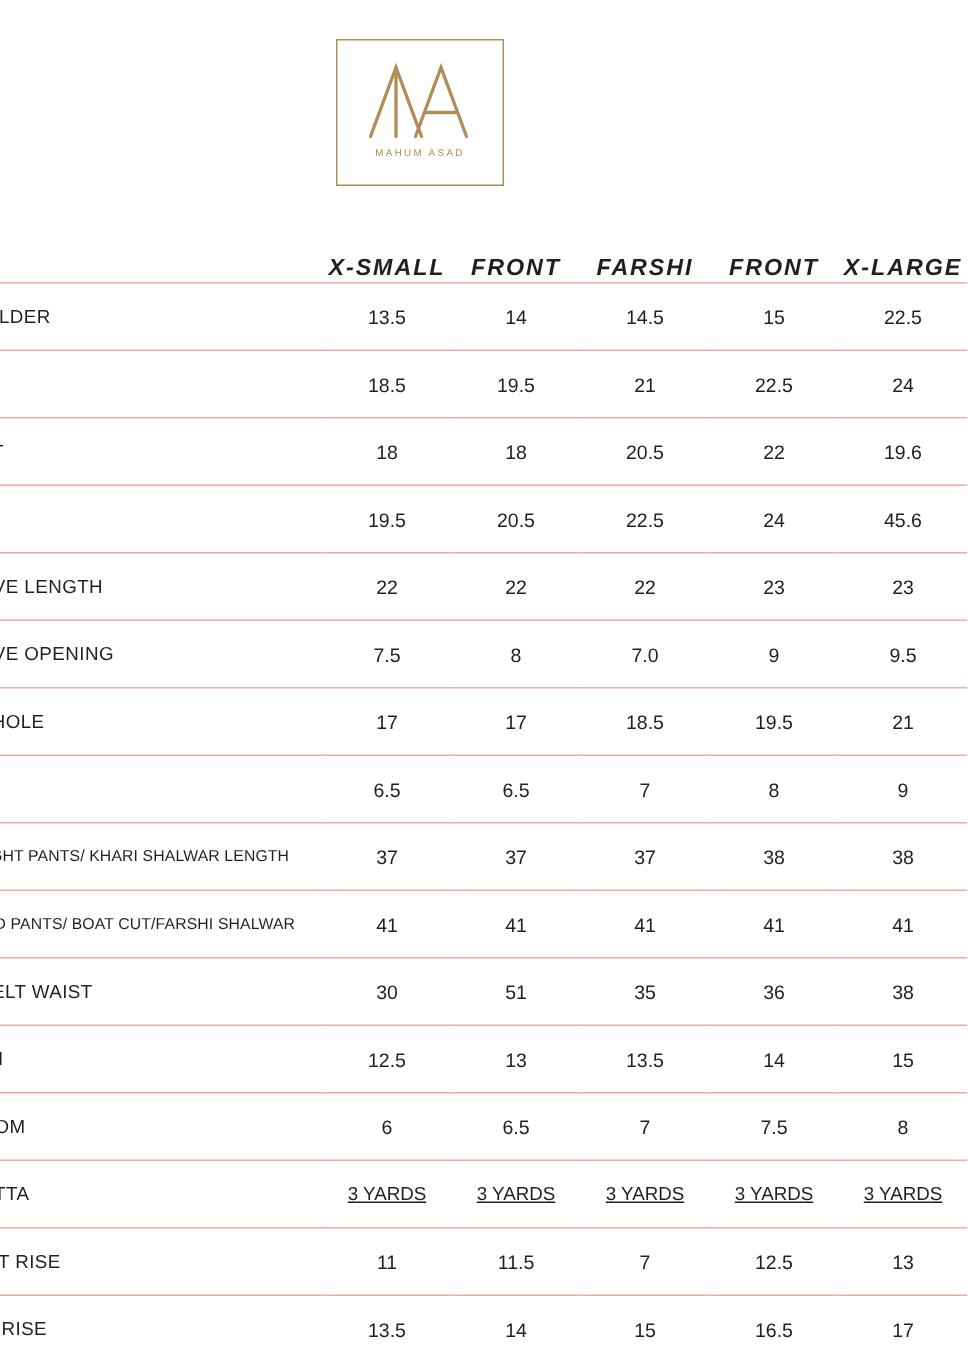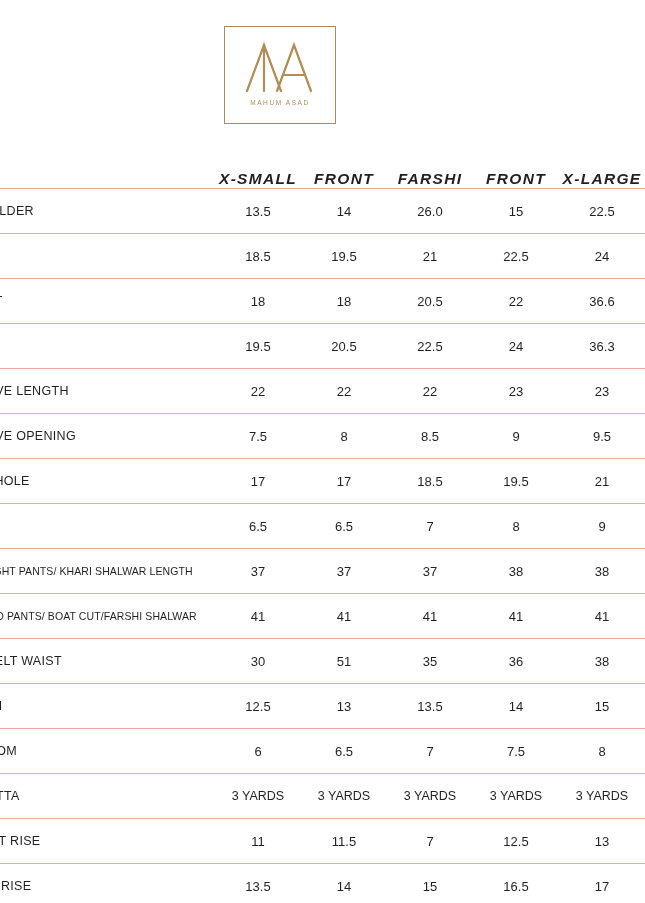--- a/index.html
+++ b/index.html
@@ -168,7 +168,7 @@
             <td class="rowlabel">SHOULDER</td>
             <td class="val">13.5</td>
             <td class="val">14</td>
-            <td class="val">26.0</td>
+            <td class="val">14.5</td>
             <td class="val">15</td>
             <td class="val">22.5</td>
           </tr>

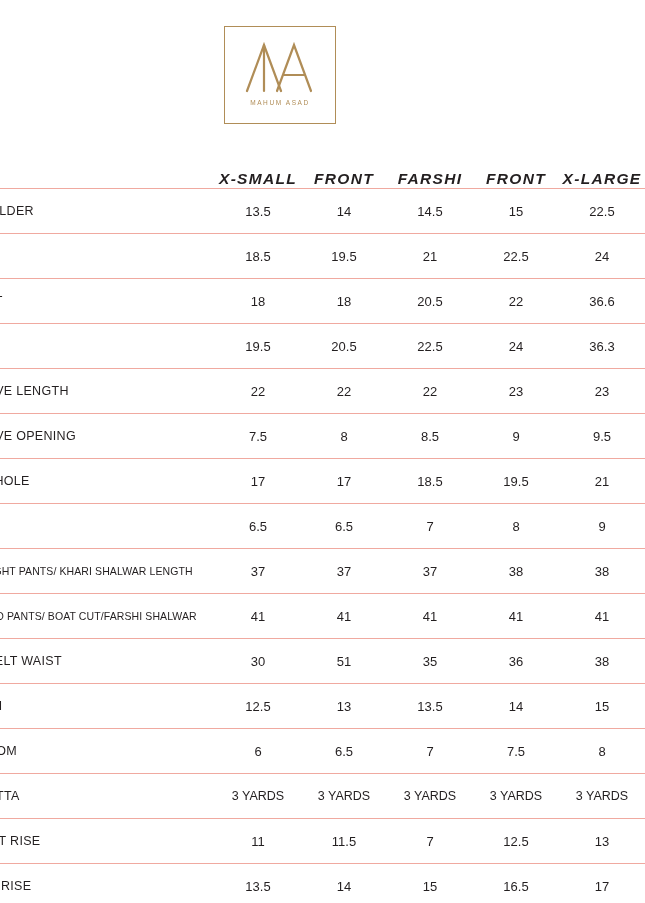--- a/index.html
+++ b/index.html
@@ -186,7 +186,7 @@
             <td class="val">18</td>
             <td class="val">20.5</td>
             <td class="val">22</td>
-            <td class="val">36.6</td>
+            <td class="val">19.6</td>
           </tr>
           <tr>
             <td class="rowlabel">HIP</td>

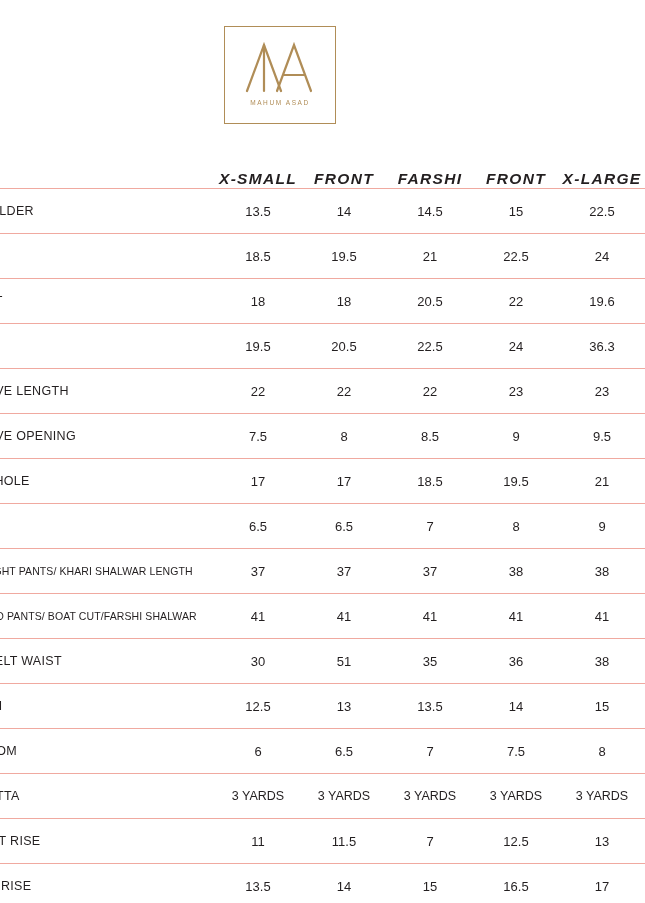--- a/index.html
+++ b/index.html
@@ -194,7 +194,7 @@
             <td class="val">20.5</td>
             <td class="val">22.5</td>
             <td class="val">24</td>
-            <td class="val">36.3</td>
+            <td class="val">45.6</td>
           </tr>
           <tr>
             <td class="rowlabel">SLEEVE LENGTH</td>

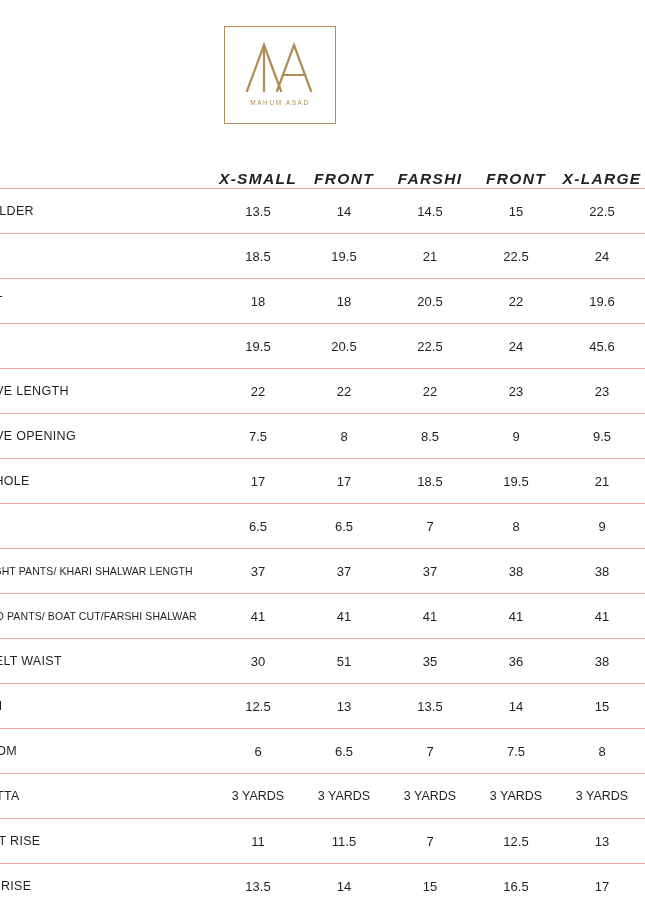--- a/index.html
+++ b/index.html
@@ -208,7 +208,7 @@
             <td class="rowlabel">SLEEVE OPENING</td>
             <td class="val">7.5</td>
             <td class="val">8</td>
-            <td class="val">8.5</td>
+            <td class="val">7.0</td>
             <td class="val">9</td>
             <td class="val">9.5</td>
           </tr>

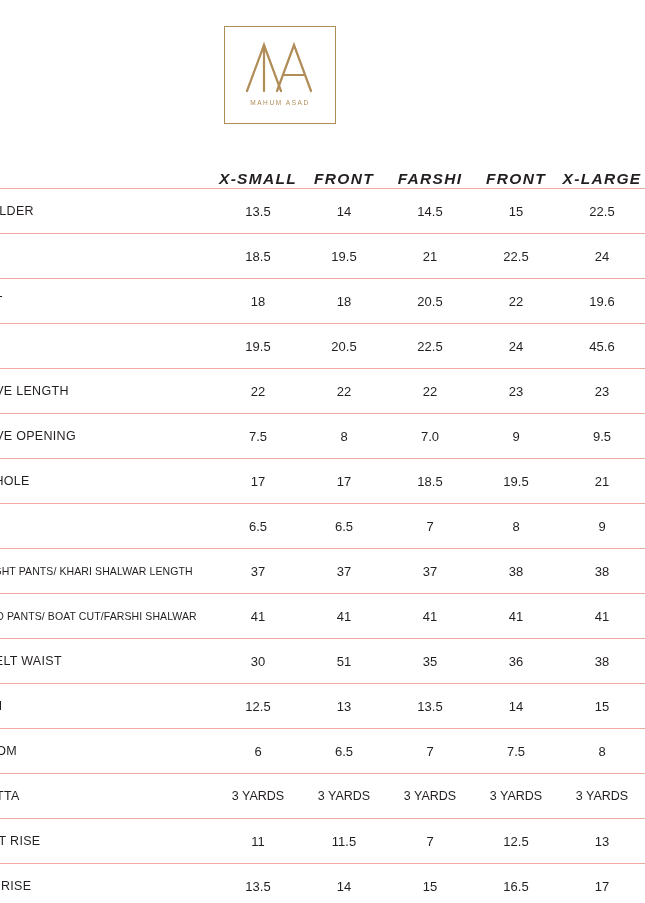--- a/index.html
+++ b/index.html
@@ -120,6 +120,7 @@
   }
   td.val.yards {
     font-size: 12.5px;
+    text-decoration: underline;
   }
 </style>
 </head>

